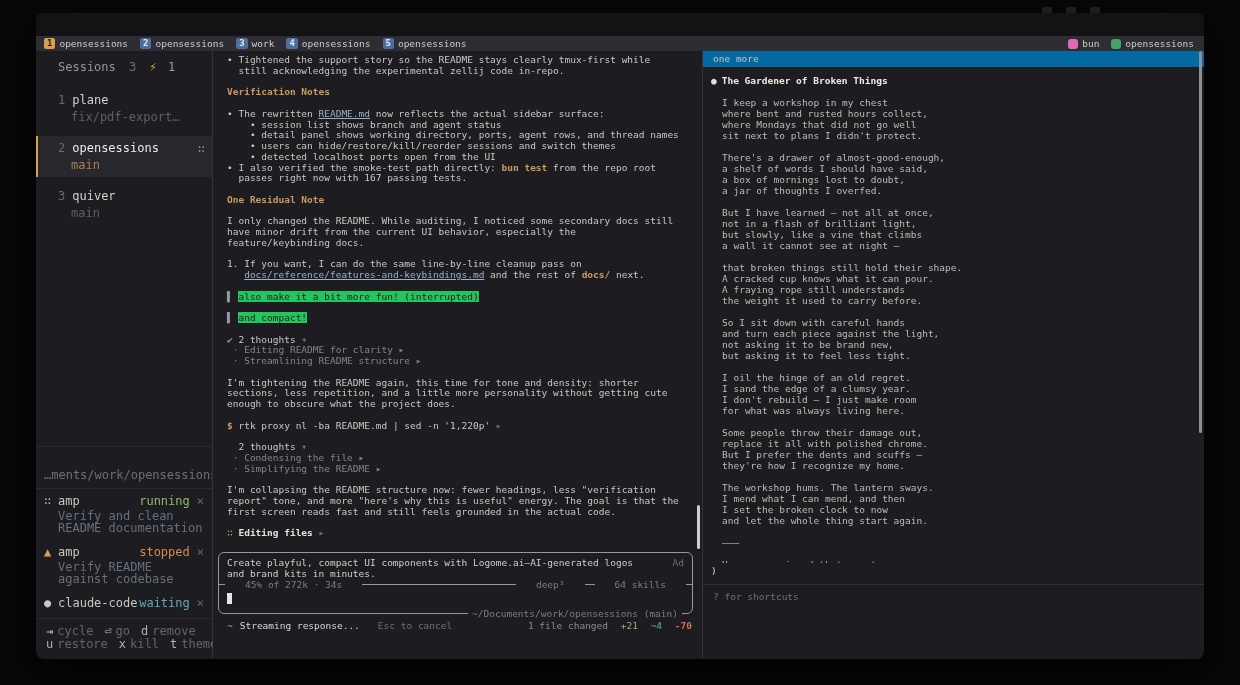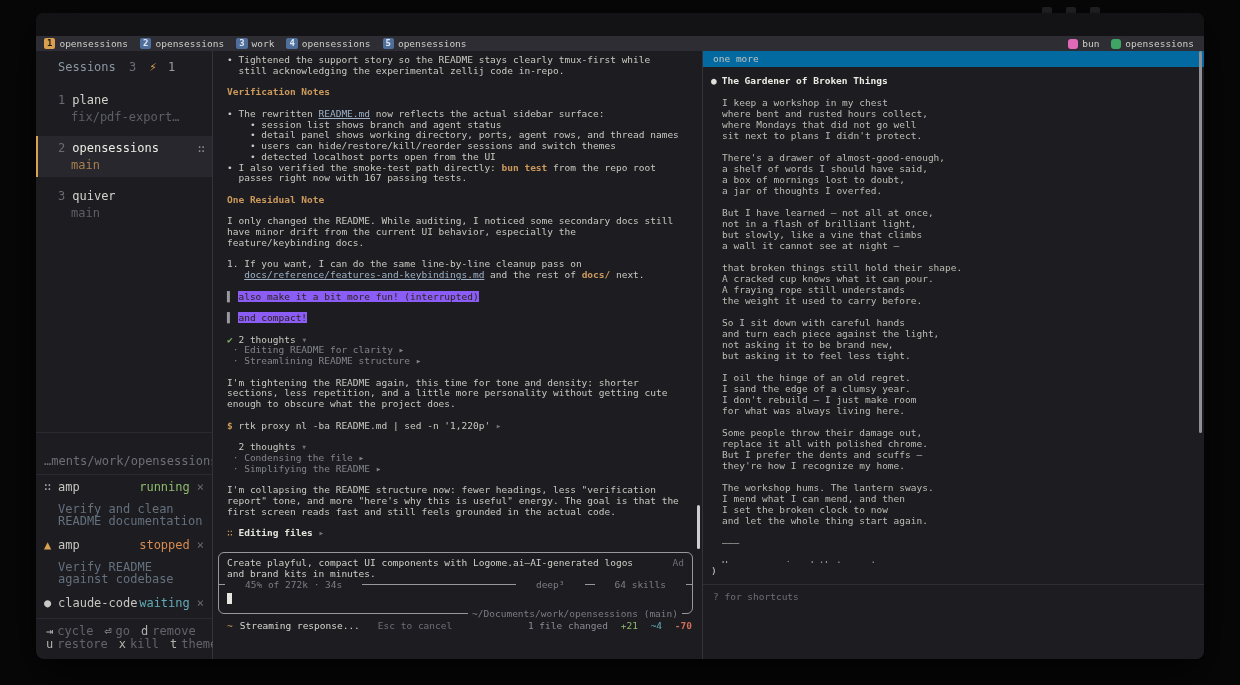--- a/index.html
+++ b/index.html
@@ -74,7 +74,7 @@
   .c-head { color:#cd9a5c; font-weight:bold; }
   .c-link { color:#9db0c6; text-decoration:underline; }
   .c-cmd  { color:#cd9a5c; font-weight:bold; }
-  .c-hl   { background:#8b5cf6; color:#2a2416; }
+  .c-hl   { background:#22c55e; color:#2a2416; }
   .c-dim  { color:#72727a; }
   .c-mut  { color:#83838b; }
   .c-green{ color:#7fae63; }

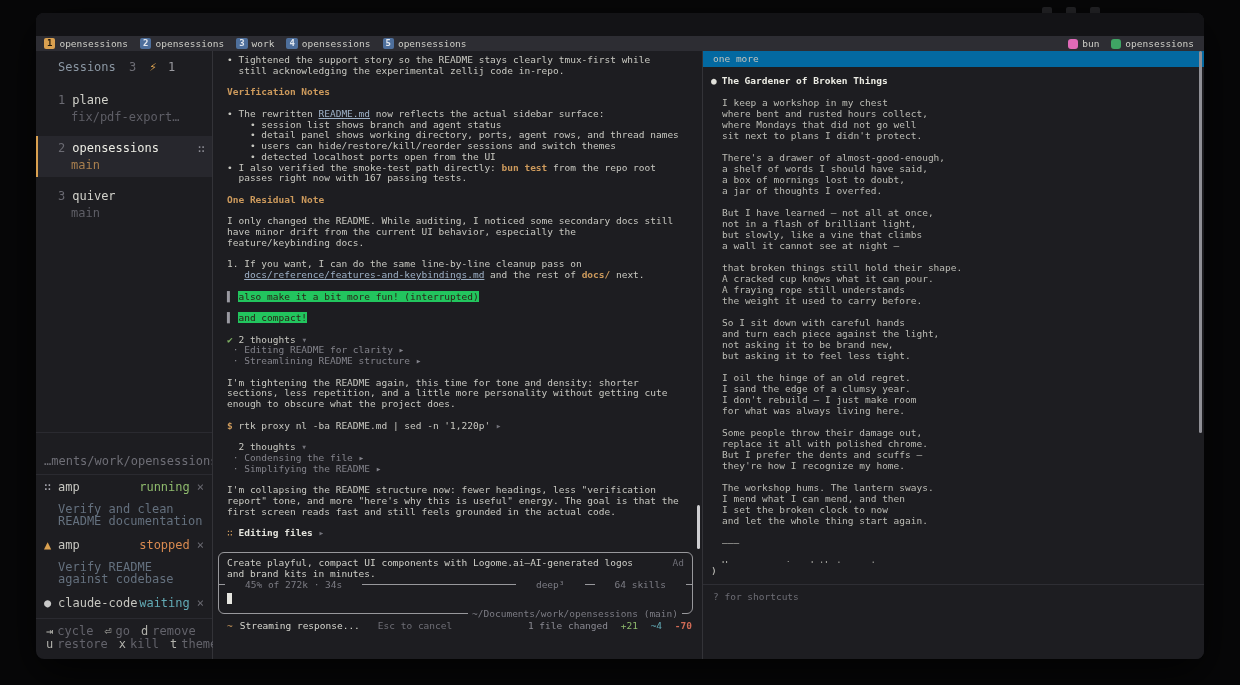--- a/index.html
+++ b/index.html
@@ -58,7 +58,7 @@
   .agent-name { color:#c6c6c0; flex:1; margin-left:2px; }
   .agent-status.green { color:#8fbb6d; } .agent-status.orange { color:#d98a50; } .agent-status.cyan { color:#62aab5; }
   .agent-close { color:#6a6a72; margin-left:7px; cursor:default; }
-  .agent-desc { color:#64707e; margin-top:10px; padding-left:14px; line-height:11.5px; }
+  .agent-desc { color:#64707e; margin-top:3px; padding-left:14px; line-height:11.5px; }
   .agent-desc:empty { display:none; }
   .sb-keys { border-top:1px solid #2a2a30; padding:6px 8px 8px 10px; line-height:13px; }
   .key { color:#b2b2ac; margin-right:4px; }

